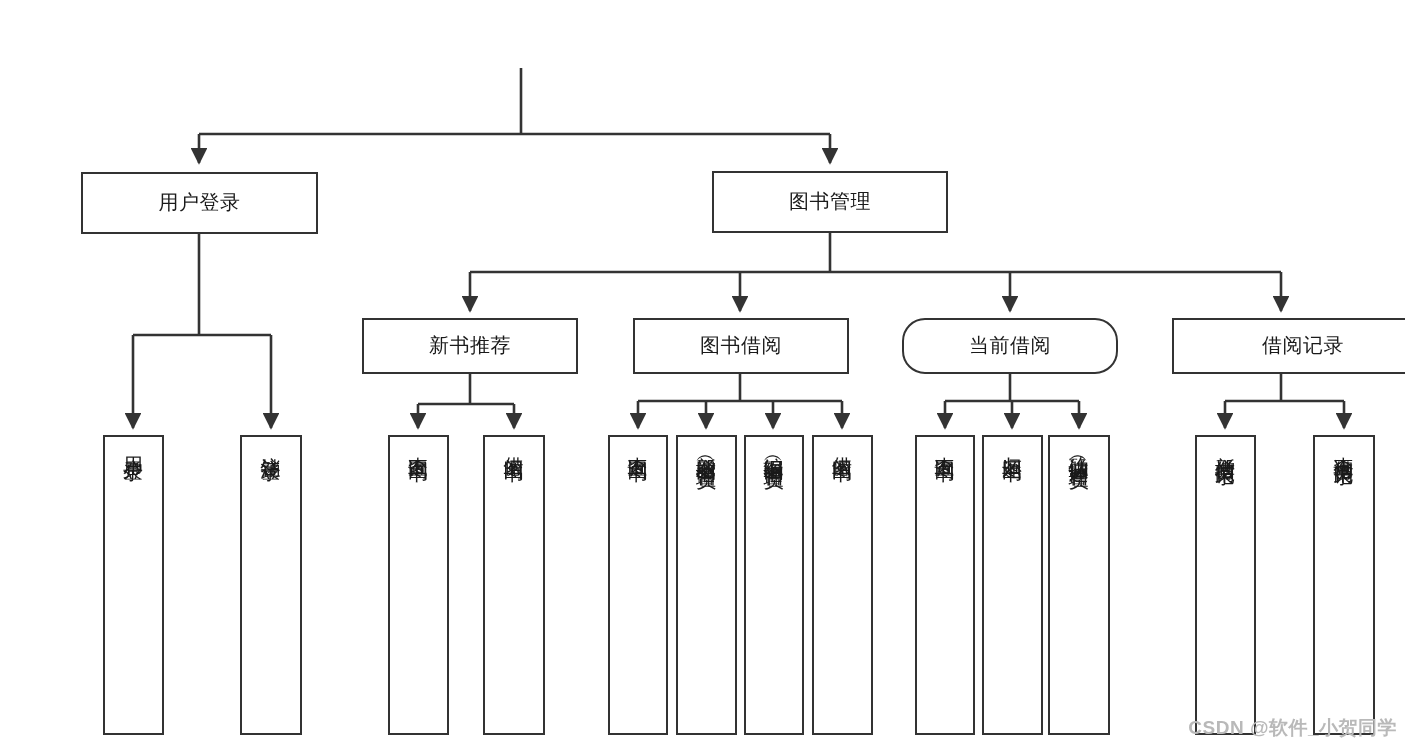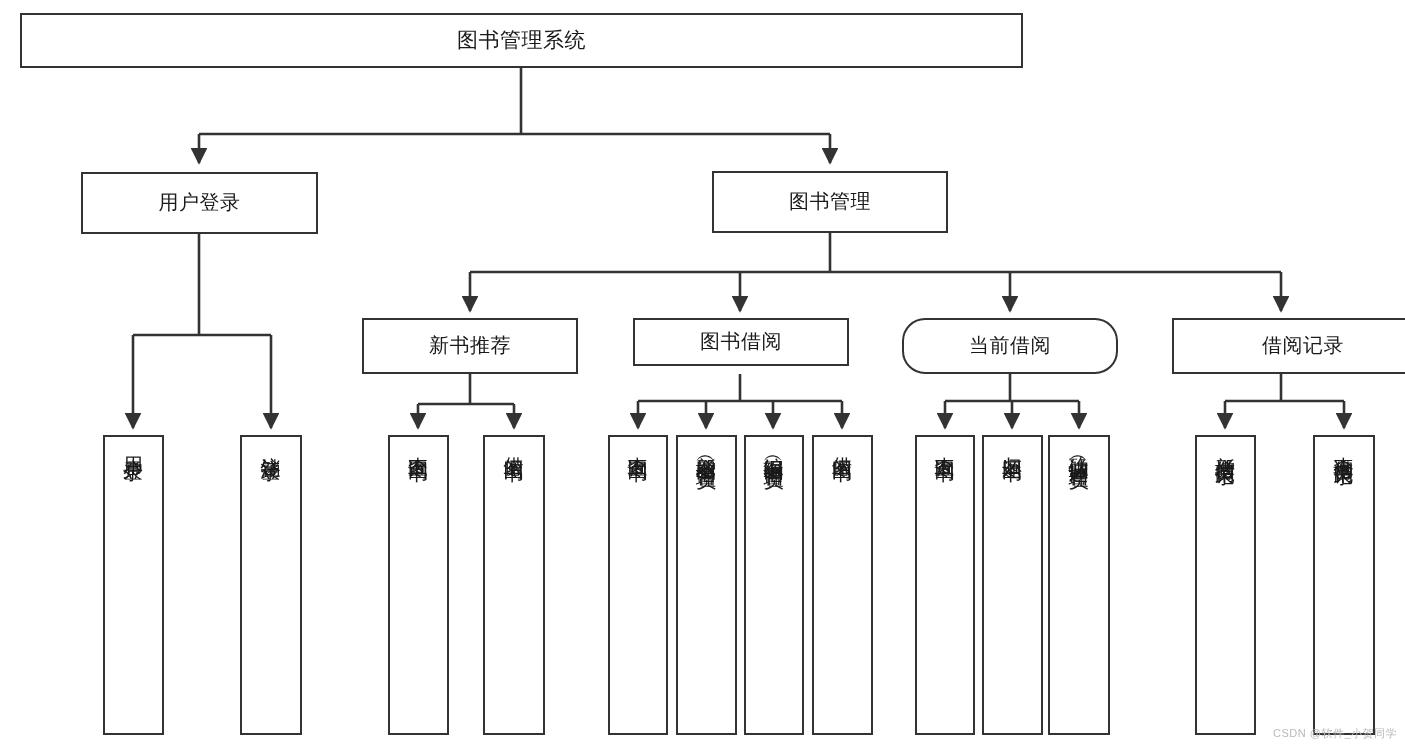--- a/index.html
+++ b/index.html
@@ -131,9 +131,6 @@
     </g>
   </svg>
 
-  <div class="node horiz root" style="left:20px; top:13px; width:1003px; height:55px;">
-    <span class="node-label">图书管理系统</span>
-  </div>
 
   <div class="node horiz" style="left:81px; top:172px; width:237px; height:62px;">
     <span class="node-label">用户登录</span>

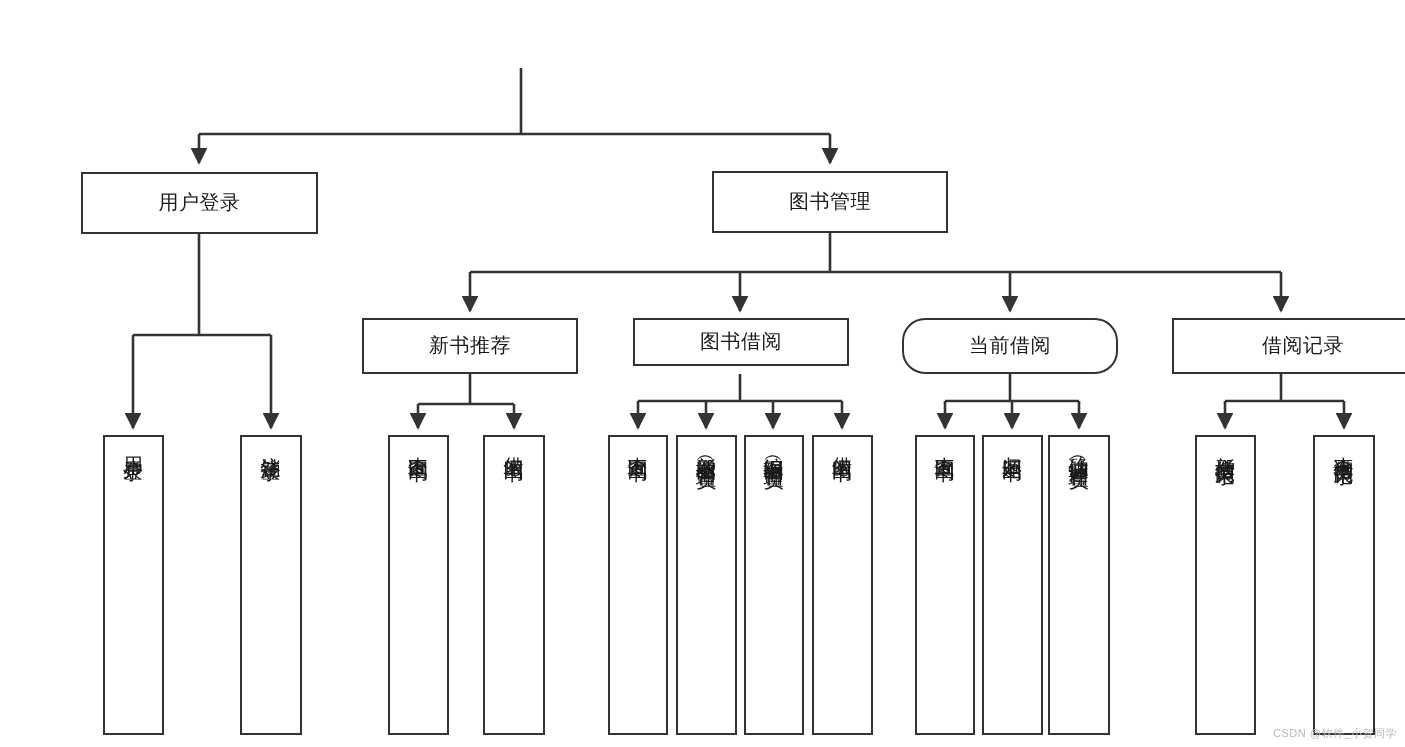--- a/index.html
+++ b/index.html
@@ -142,7 +142,7 @@
   <div class="node horiz" style="left:712px; top:171px; width:236px; height:62px;">
     <span class="node-label">图书管理</span>
   </div>
-  <div class="node horiz" style="left:633px; top:318px; width:216px; height:48px;">
+  <div class="node horiz" style="left:633px; top:318px; width:216px; height:56px;">
     <span class="node-label">图书借阅</span>
   </div>
   <div class="node horiz" style="left:902px; top:318px; width:216px; height:56px;border-radius:23px;">

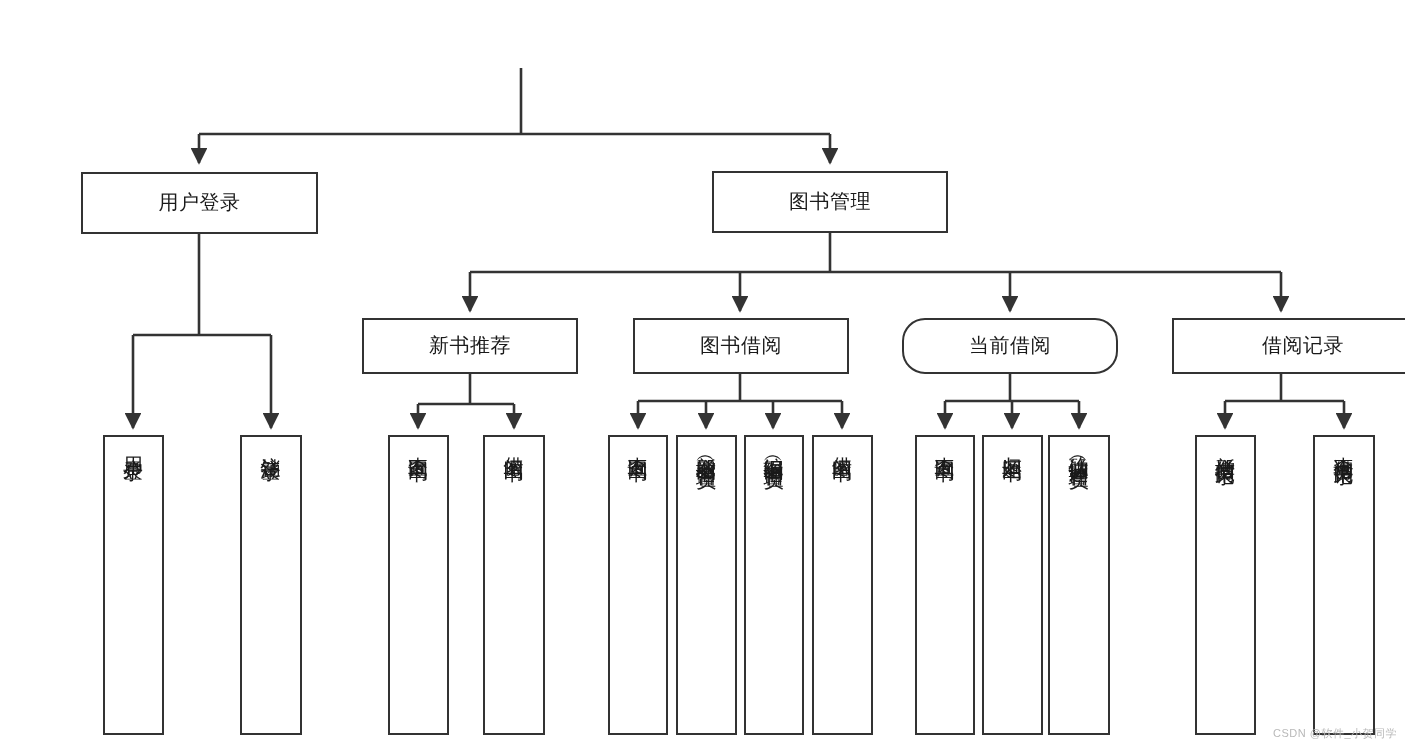--- a/index.html
+++ b/index.html
@@ -69,11 +69,12 @@
     position: absolute;
     right: 8px;
     bottom: 6px;
-    font-size: 11px;
+    font-size: 19px;
     color: #b9b9b9;
     letter-spacing: 0.5px;
     z-index: 3;
     white-space: nowrap;
+    font-weight: bold;
   }
 </style>
 </head>

